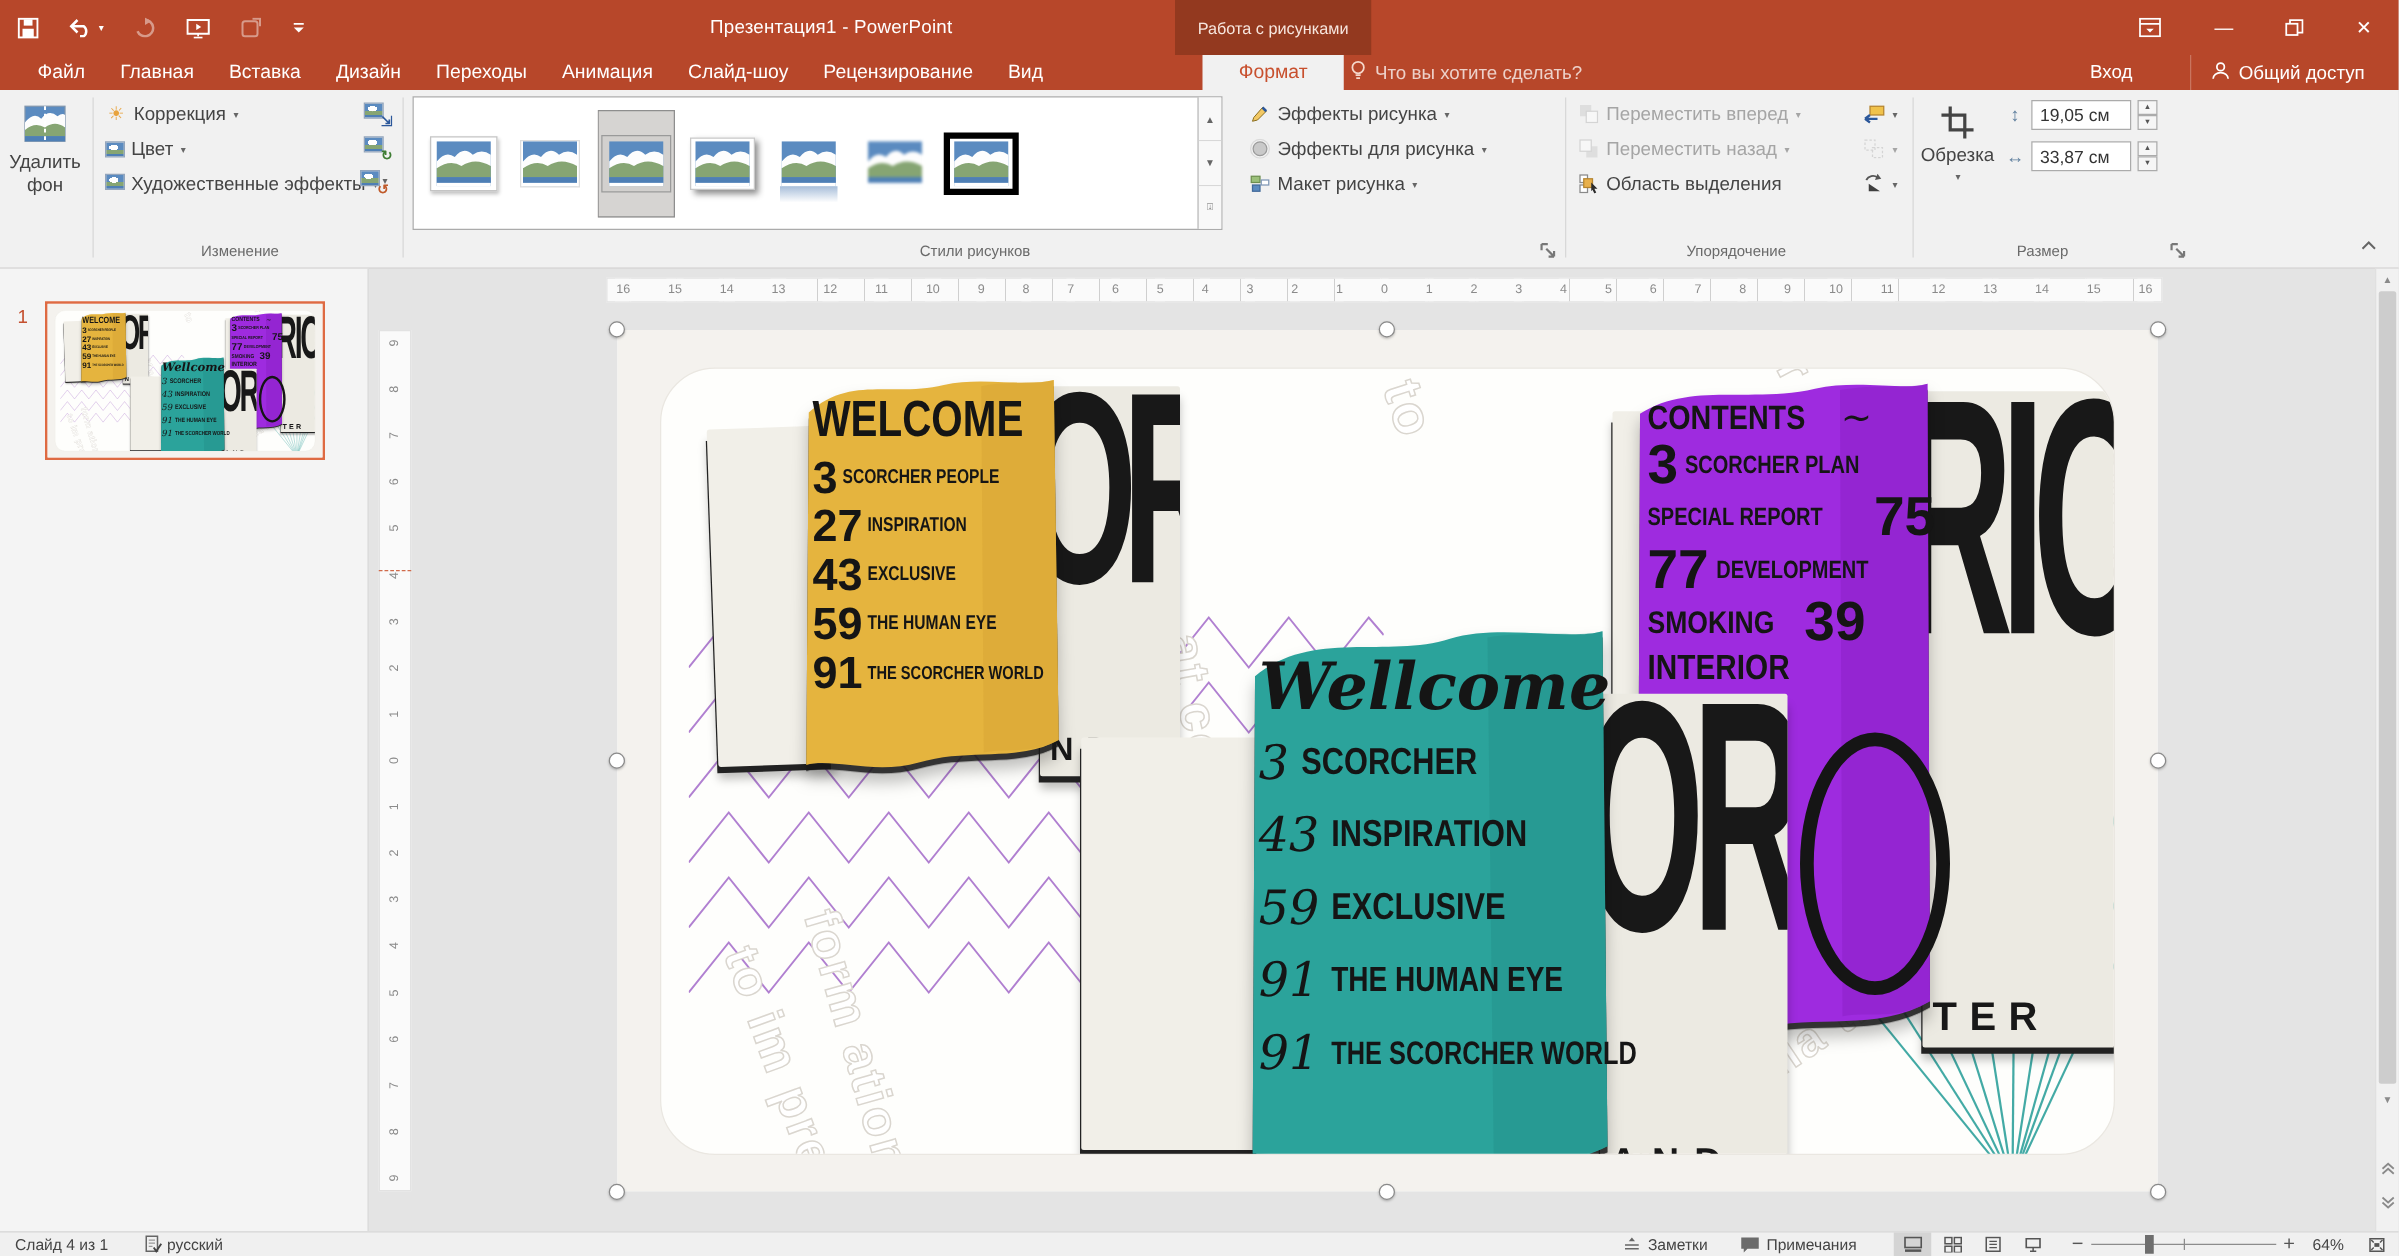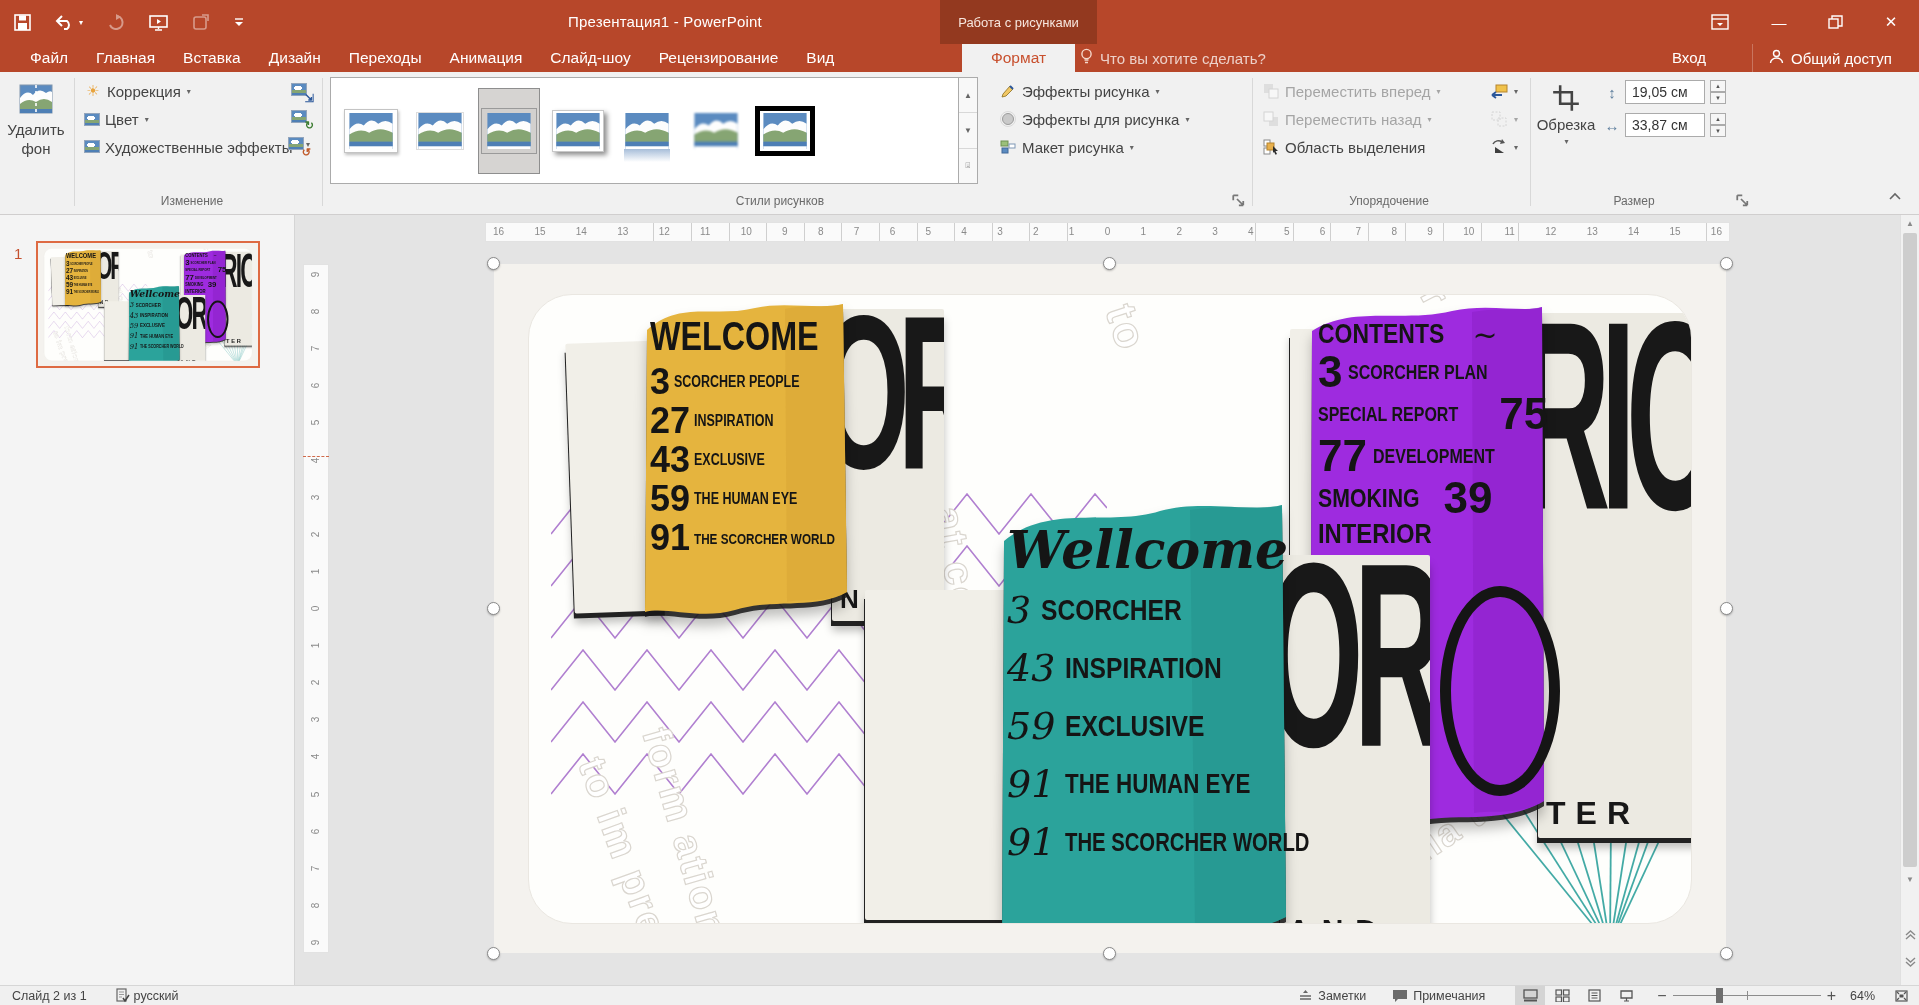--- a/index.html
+++ b/index.html
@@ -949,7 +949,7 @@
   </div>
 
   <div class="statusbar">
-    <span class="sb-item" style="margin-left:12px;">Слайд 2 из 1</span>
+    <span class="sb-item" style="margin-left:12px;">Слайд 4 из 1</span>
     <span class="sb-item" style="margin-left:28px;">
       <svg width="15" height="15" viewBox="0 0 15 15">
           <rect x="2" y="1" width="9" height="12" fill="none" stroke="#666" stroke-width="1.2"></rect>

